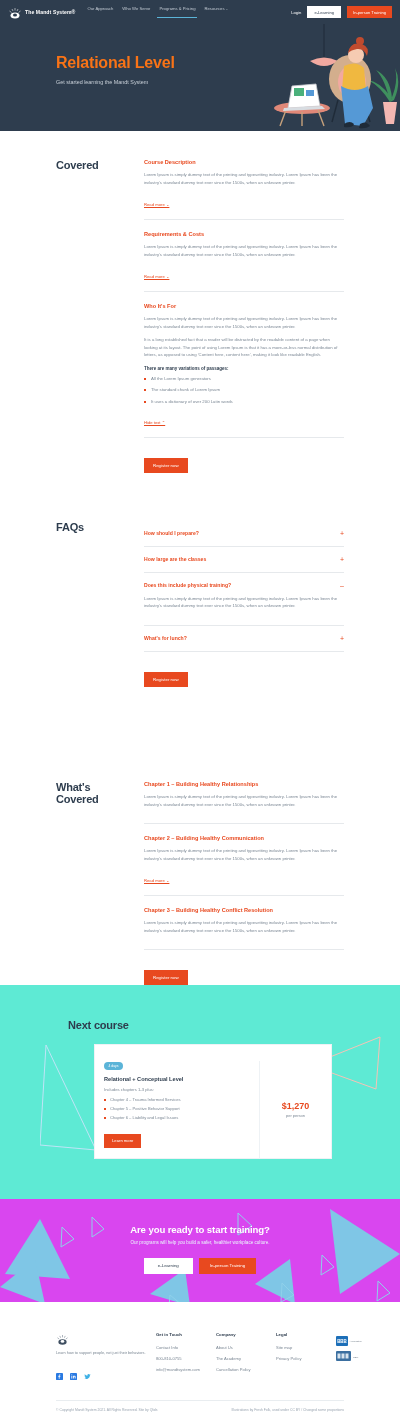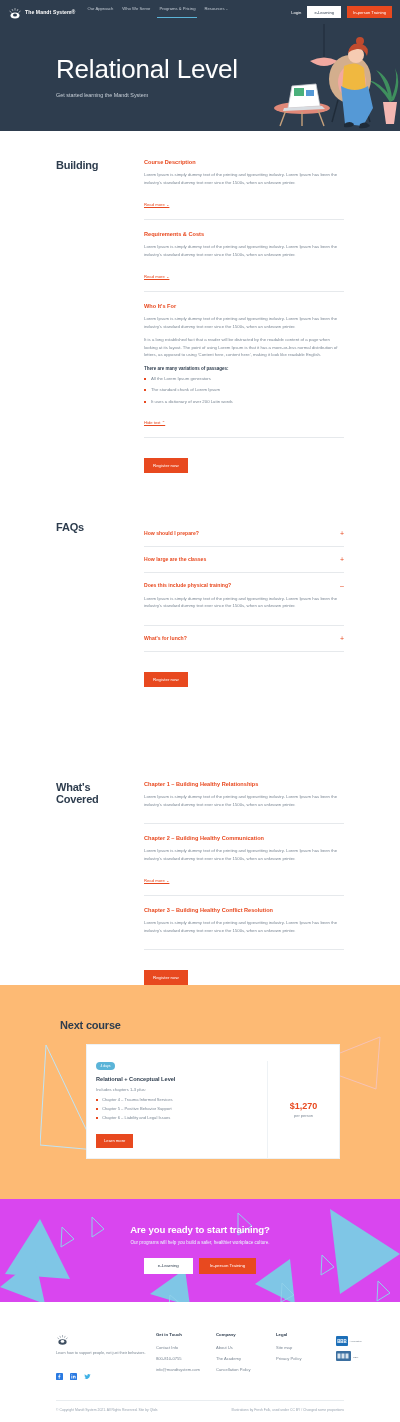--- a/index.html
+++ b/index.html
@@ -85,9 +85,9 @@
   }
   .hero-inner { padding: 30px 0 0 56px; position: relative; z-index: 3; }
   .hero-title {
-    color: #ffffff;
-    font-size: 26px;
-    font-weight: normal;
+    color: #f97316;
+    font-size: 16px;
+    font-weight: bold;
     letter-spacing: -.2px;
   }
   .hero-sub {

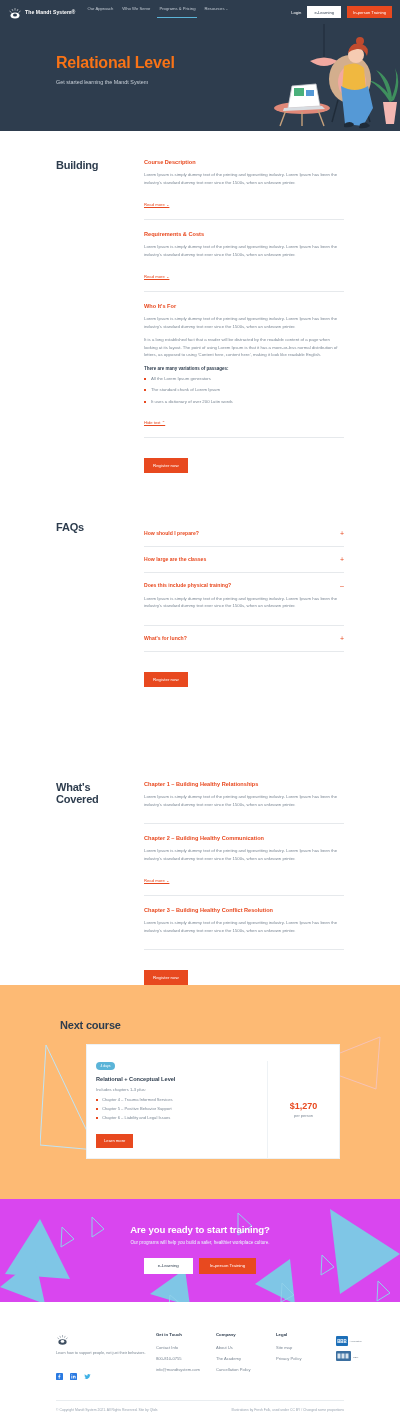--- a/index.html
+++ b/index.html
@@ -396,7 +396,7 @@
 
   <div class="section" style="padding-top:28px">
     <div class="row">
-      <div class="row-label">Building</div>
+      <div class="row-label">Covered</div>
       <div class="row-body">
 
         <div class="acc-item">

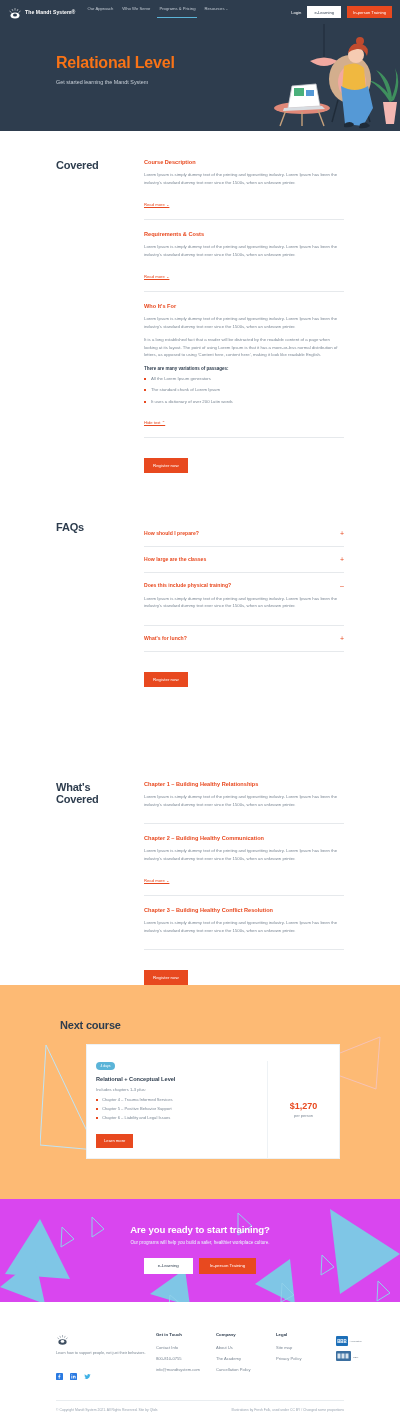--- a/index.html
+++ b/index.html
@@ -180,8 +180,8 @@
 
   
   .next-course {
-    background: #fdba74;
-    padding: 34px 4px 40px;
+    background: #5eead4;
+    padding: 34px 12px 40px;
     position: relative;
     overflow: hidden;
   }

